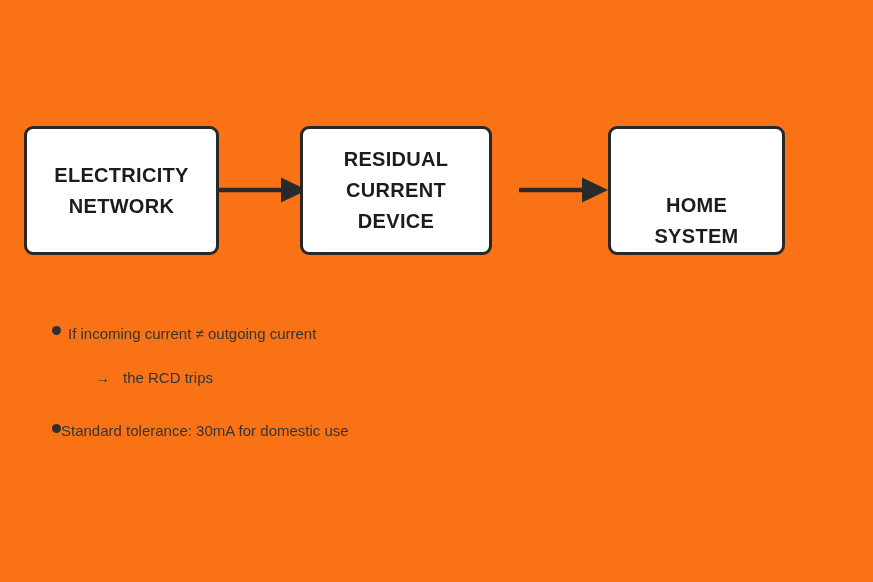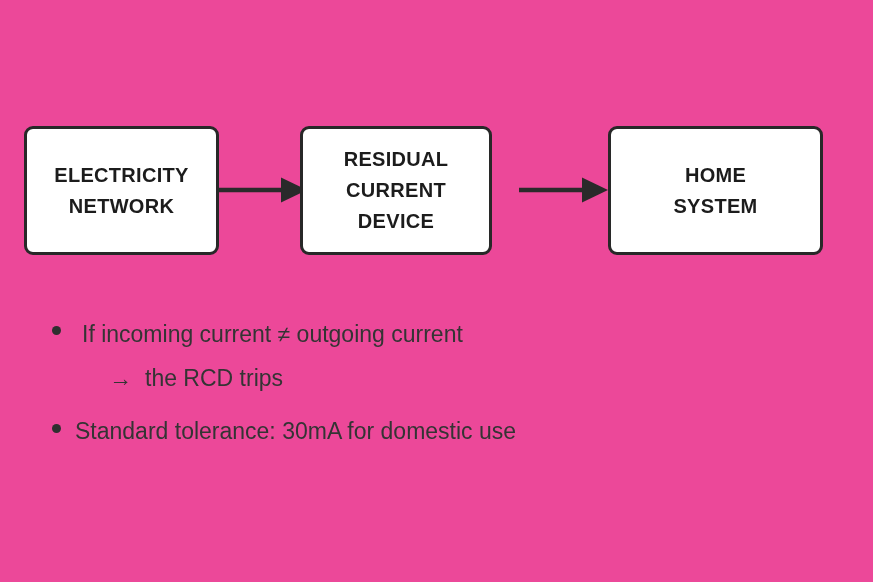--- a/index.html
+++ b/index.html
@@ -11,7 +11,7 @@
     position: relative;
     width: 873px;
     height: 582px;
-    background: #ec4899;
+    background: #f97316;
     overflow: hidden;
     font-family: "Liberation Sans", "DejaVu Sans", sans-serif;
   }

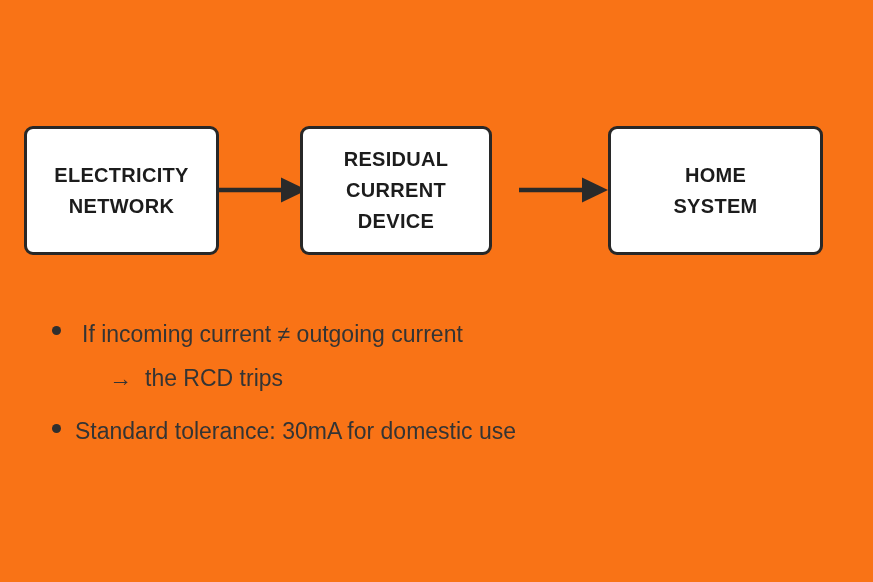--- a/index.html
+++ b/index.html
@@ -38,7 +38,7 @@
   }
   .node-1 { left: 24px;  width: 195px; }
   .node-2 { left: 300px; width: 192px; border-radius: 9px; }
-  .node-3 { left: 608px; width: 215px; }
+  .node-3 { left: 608px; width: 177px; align-items: flex-end; }
 
   
   .arrow {

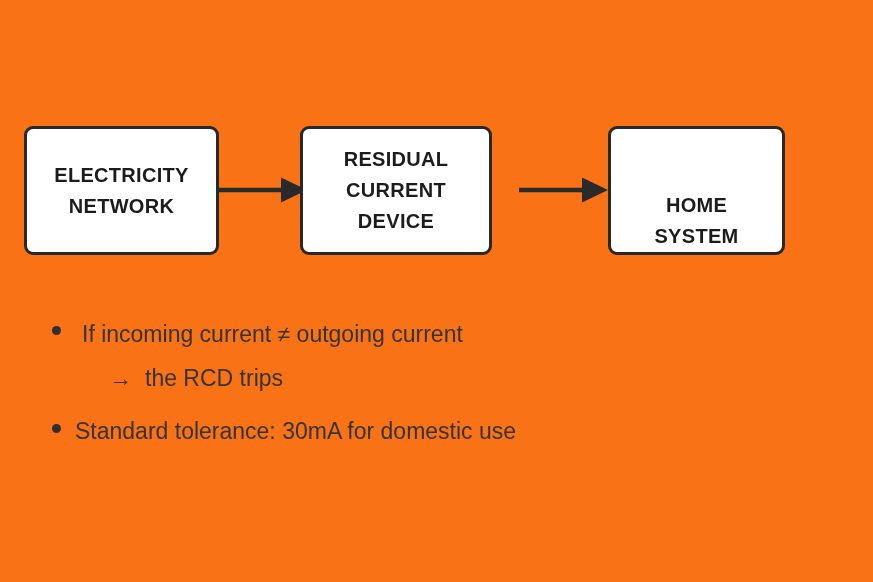--- a/index.html
+++ b/index.html
@@ -63,11 +63,10 @@
 
   .note-text {
     position: absolute;
-    font-size: 23px;
+    font-size: 15px;
     line-height: 28px;
     color: #343434;
     white-space: nowrap;
-    margin-left: 14px;
   }
   .note-line-1 { left: 68px; top: 320px; }
   .note-sub-1  { left: 95px; top: 364px; }

